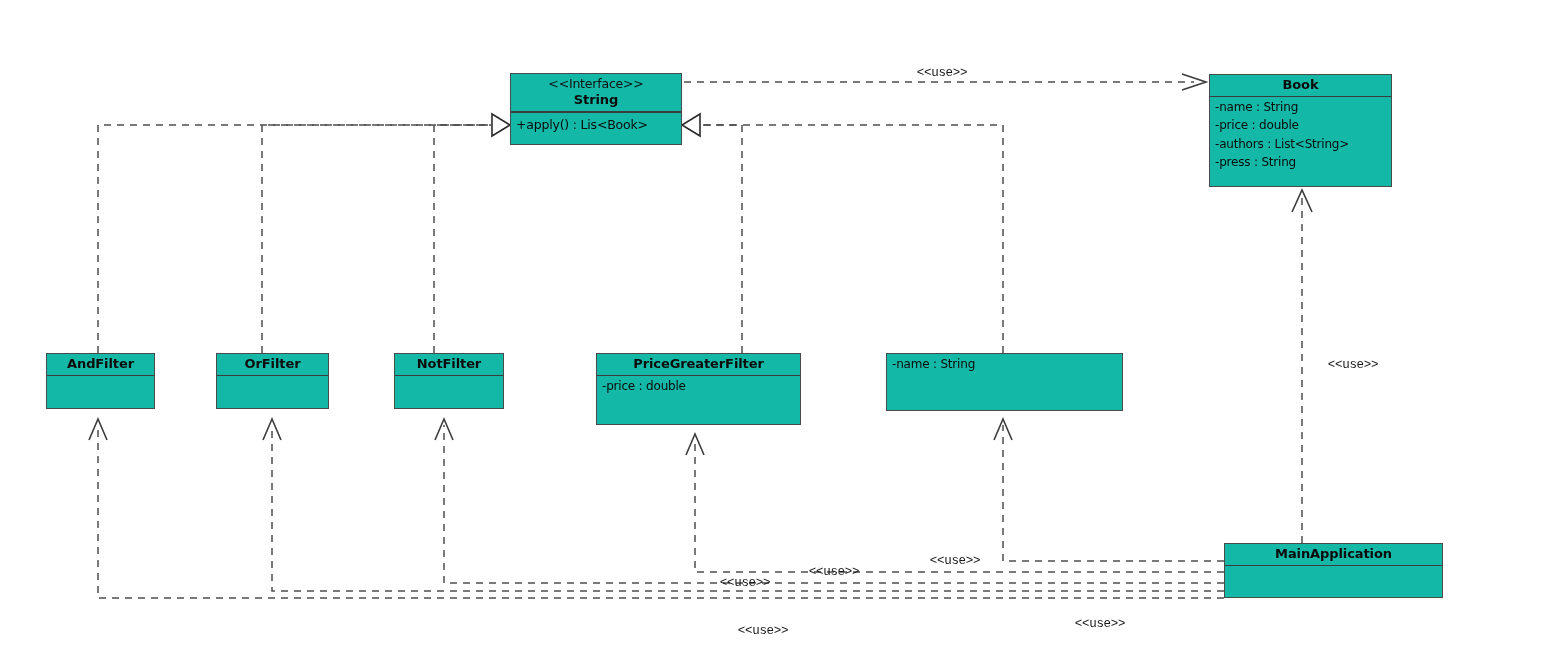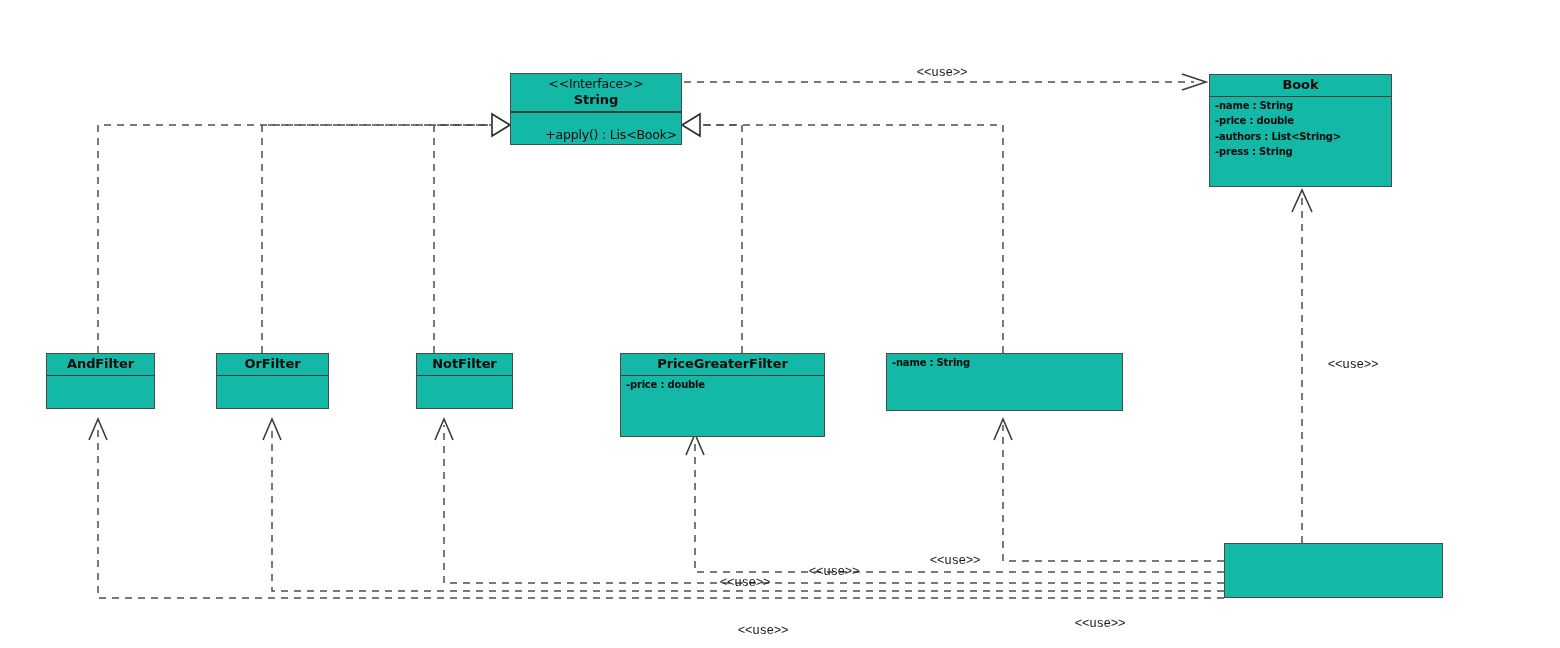--- a/index.html
+++ b/index.html
@@ -63,12 +63,11 @@
   }
   .uml-attr {
     display: block;
-    font-size: 10px;
+    font-size: 12px;
     color: #0b0b0b;
     line-height: 1.52;
     white-space: nowrap;
     letter-spacing: -0.2px;
-    font-weight: bold;
   }
   .uml-ops {
     box-sizing: border-box;

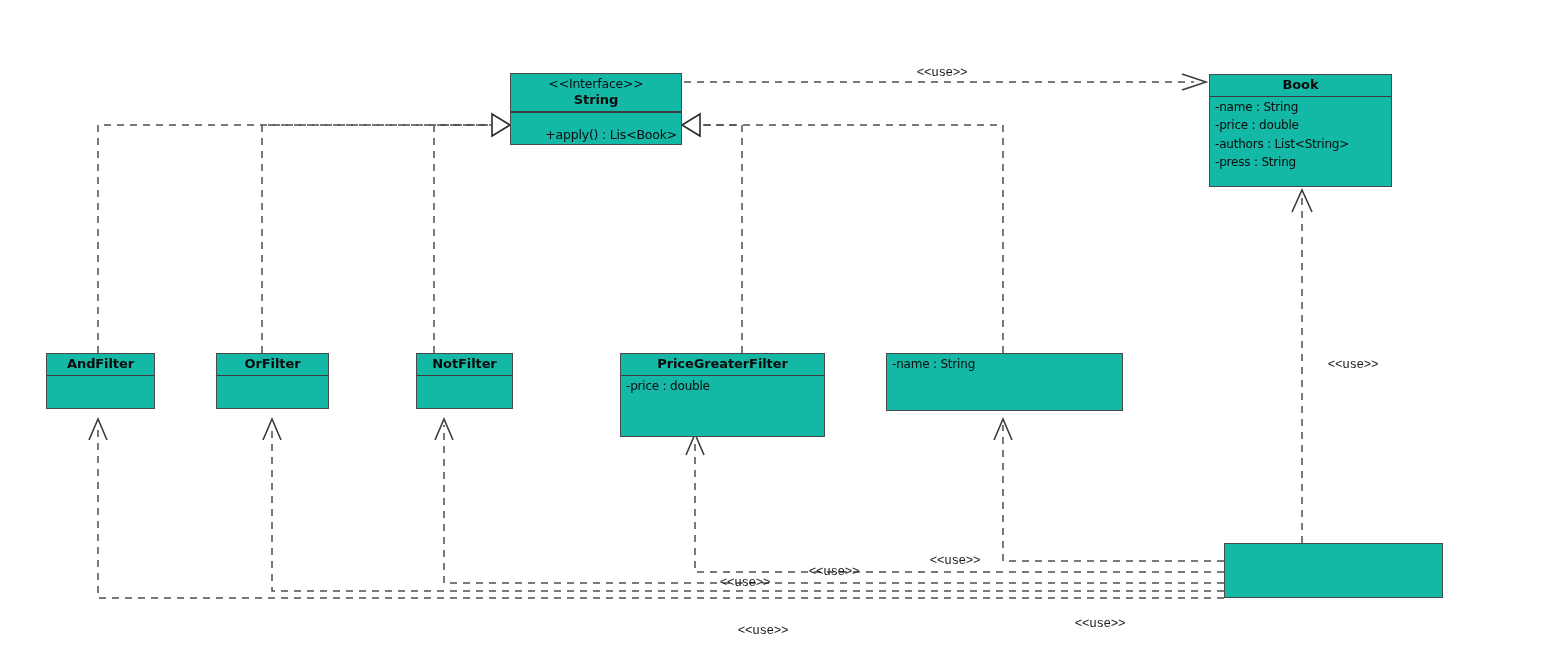--- a/index.html
+++ b/index.html
@@ -72,8 +72,8 @@
   .uml-ops {
     box-sizing: border-box;
     border-top: 1.6px solid #3c3c3c;
-    padding: 13px 4px 2px 5px;
-    text-align: right;
+    padding: 3px 4px 2px 5px;
+    text-align: left;
   }
   .uml-op {
     display: block;

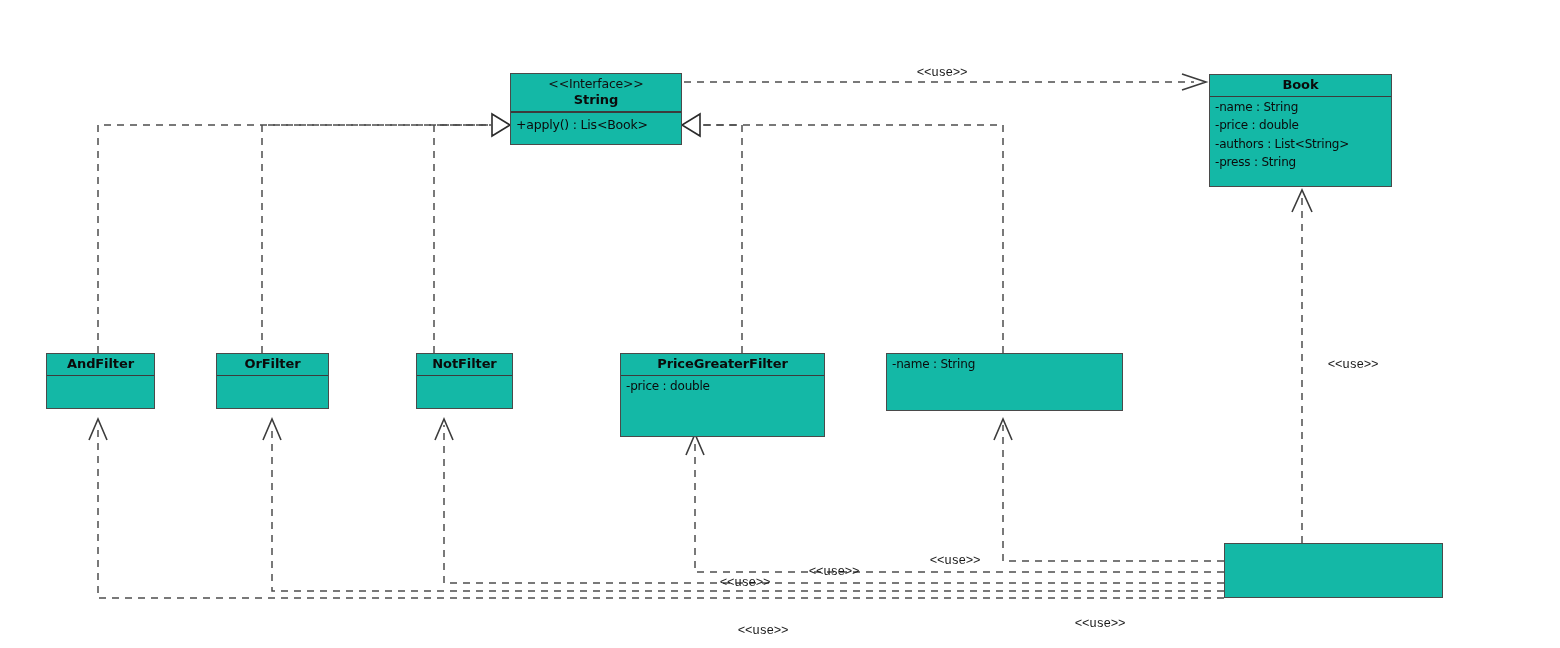--- a/index.html
+++ b/index.html
@@ -211,7 +211,7 @@
     <div class="uml-attrs"></div>
   </div>
 
-  <div class="uml-class" style="left:416px; top:353px; width:97px; height:56px;">
+  <div class="uml-class" style="left:394px; top:353px; width:110px; height:56px;">
     <div class="uml-header">
       <span class="uml-name">NotFilter</span>
     </div>

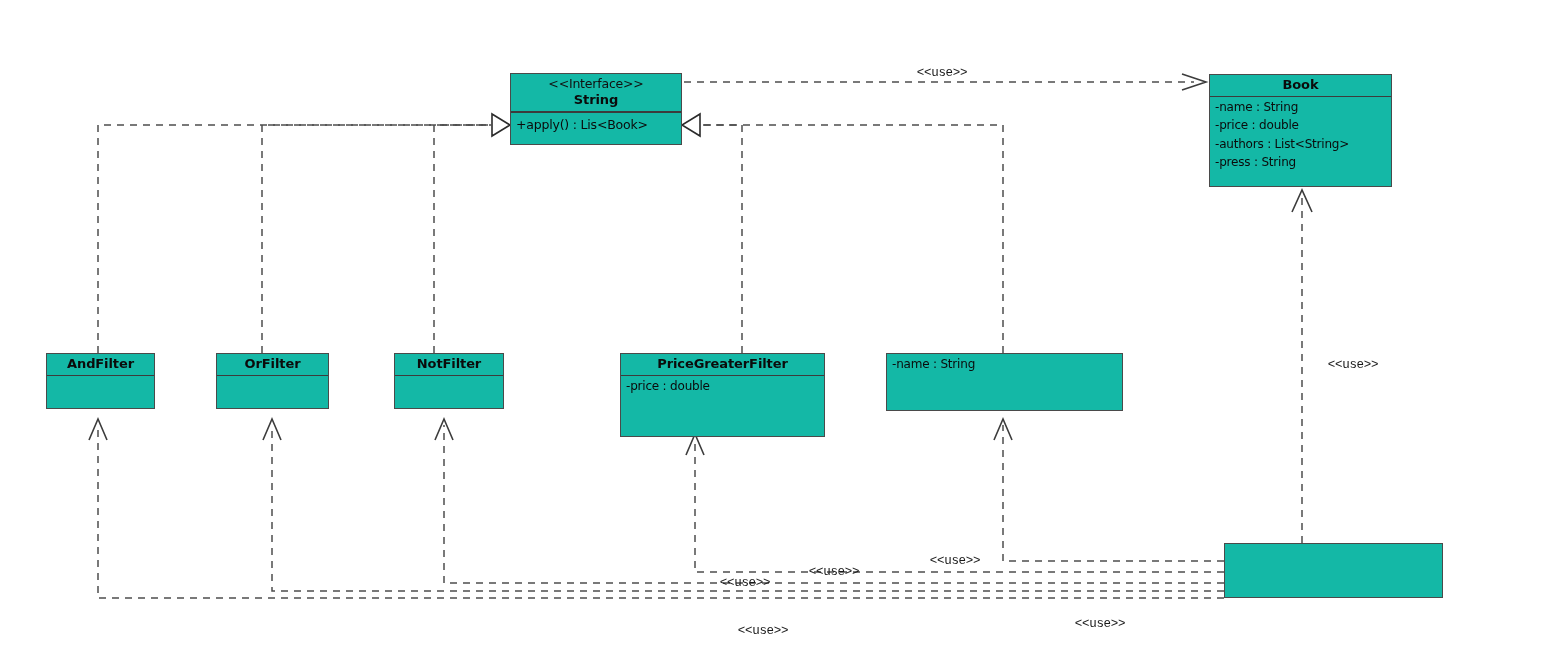--- a/index.html
+++ b/index.html
@@ -218,7 +218,7 @@
     <div class="uml-attrs"></div>
   </div>
 
-  <div class="uml-class" style="left:620px; top:353px; width:205px; height:84px;">
+  <div class="uml-class" style="left:596px; top:353px; width:205px; height:72px;">
     <div class="uml-header">
       <span class="uml-name">PriceGreaterFilter</span>
     </div>

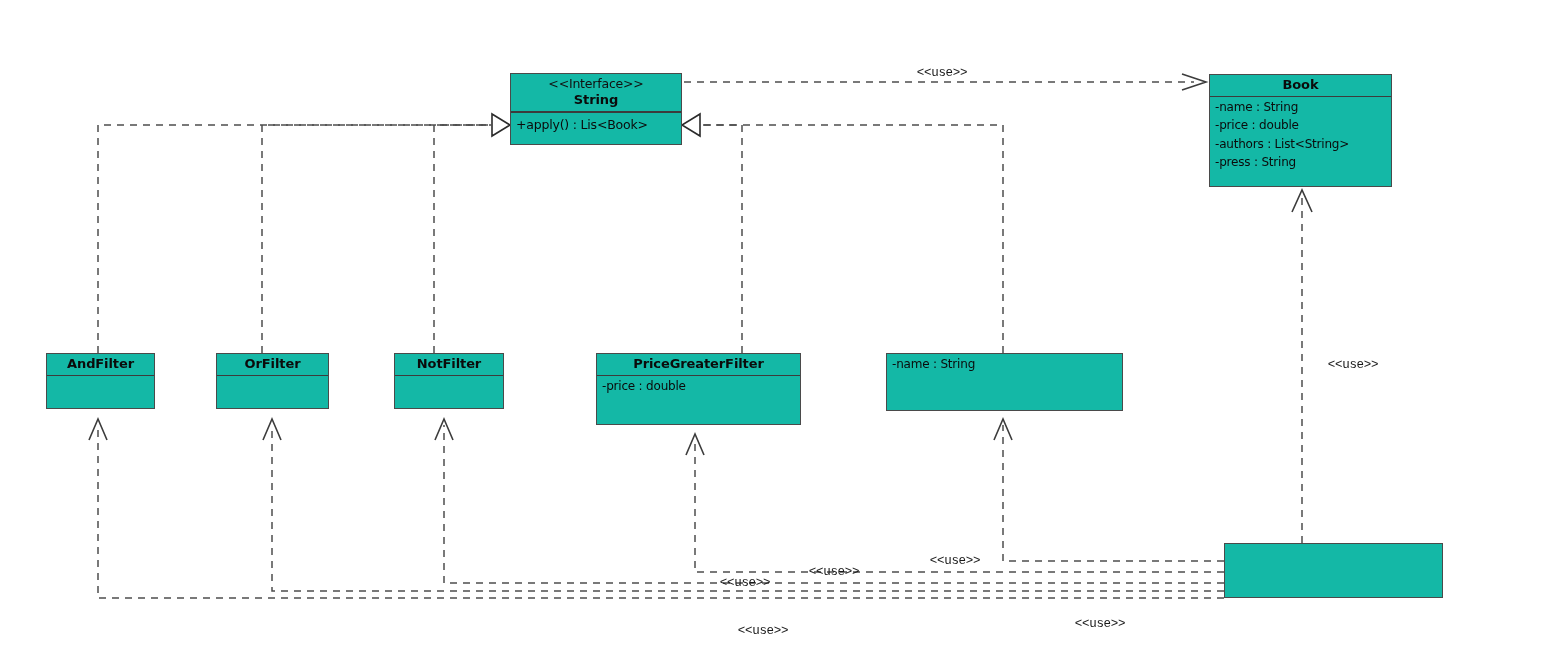--- a/index.html
+++ b/index.html
@@ -234,6 +234,9 @@
   </div>
 
   <div class="uml-class" style="left:1224px; top:543px; width:219px; height:55px;">
+    <div class="uml-header">
+      <span class="uml-name">MainApplication</span>
+    </div>
     <div class="uml-attrs"></div>
   </div>
 

